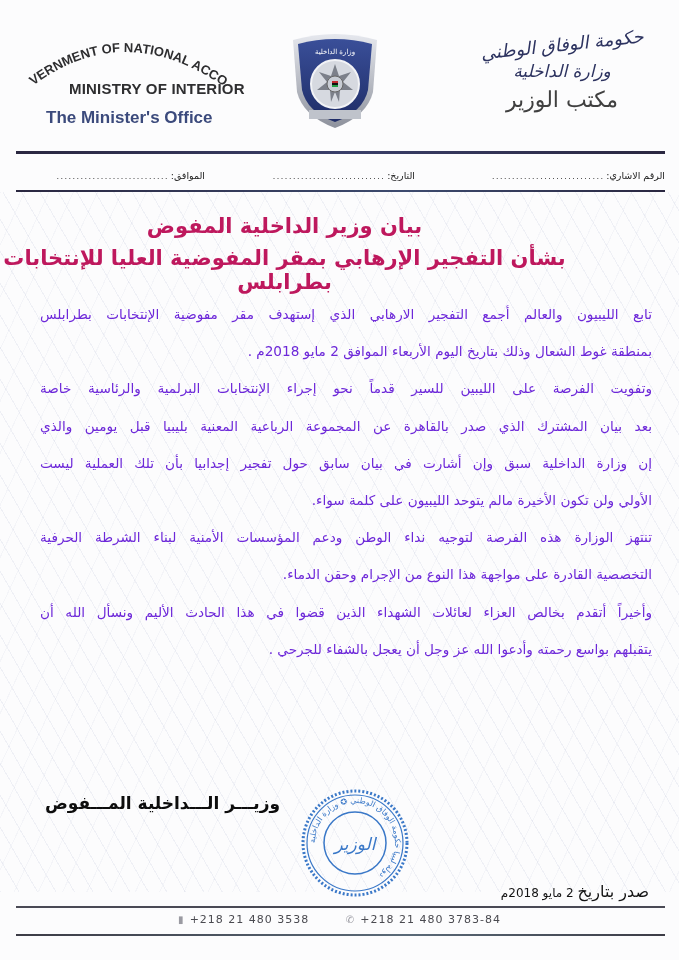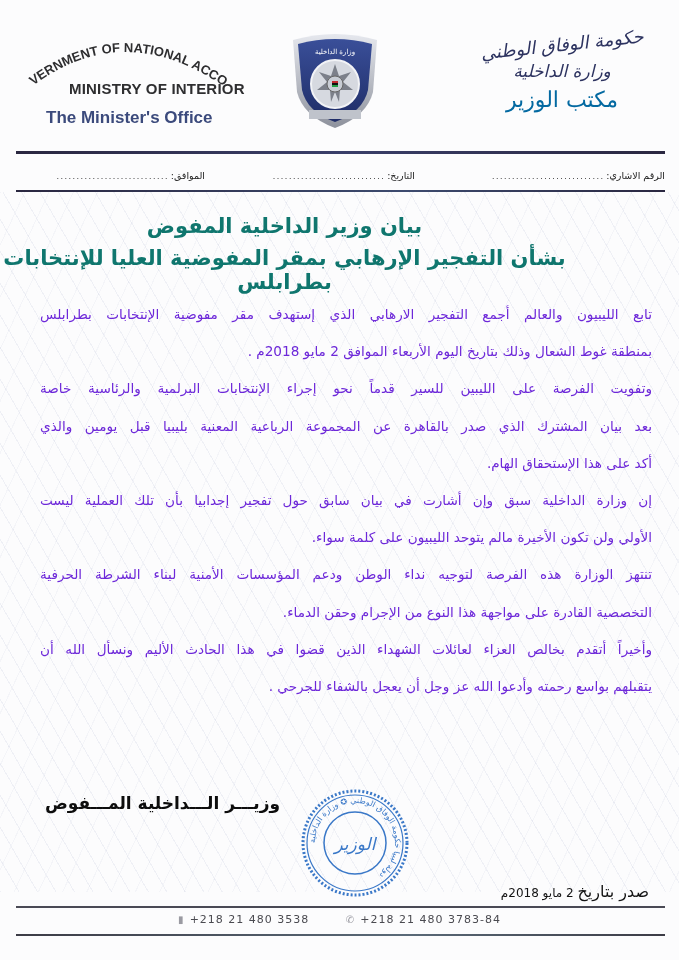--- a/index.html
+++ b/index.html
@@ -36,7 +36,7 @@
   }
   .ar-header .l1 { font-size: 18px; font-style: italic; transform: rotate(-6deg); display: block; }
   .ar-header .l2 { font-size: 17px; font-style: italic; margin-top: 6px; display: block; }
-  .ar-header .l3 { font-size: 22px; margin-top: 6px; display: block; color: #0369a1; }
+  .ar-header .l3 { font-size: 22px; margin-top: 6px; display: block; color: #404040; }
 
   .rule-top { left: 16px; top: 151px; width: 649px; height: 3px;
     background: linear-gradient(90deg, #2a2740, #3a3f6a 50%, #2a2740); }

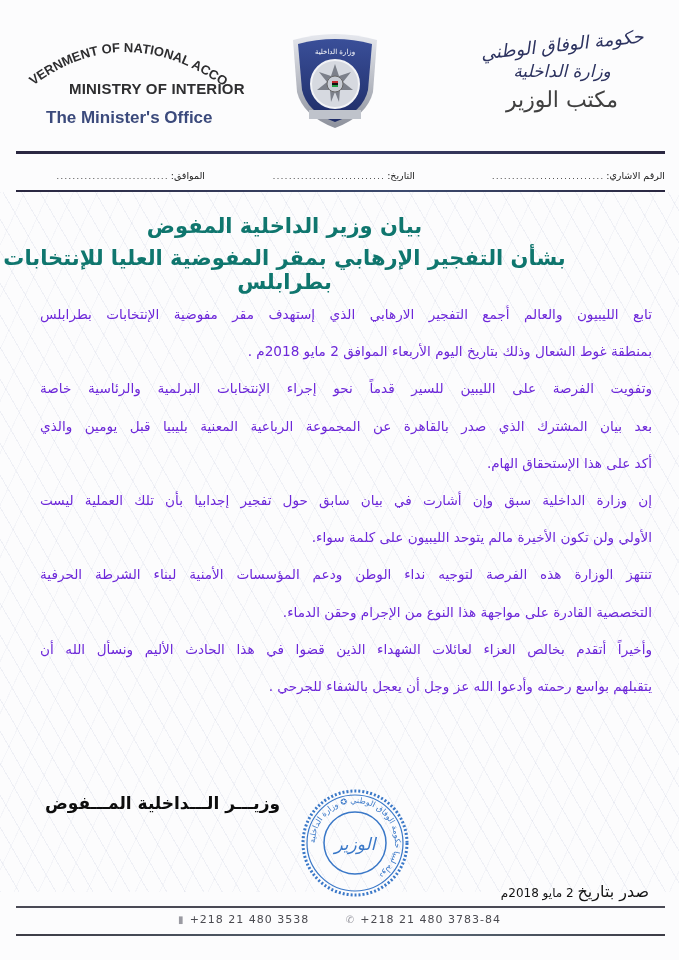--- a/index.html
+++ b/index.html
@@ -52,7 +52,7 @@
   
   .title {
     left: 0; width: 569px; text-align: center; direction: rtl;
-    font-family: "DejaVu Sans", sans-serif; font-weight: bold; color: #0f766e;
+    font-family: "DejaVu Sans", sans-serif; font-weight: bold; color: #be185d;
   }
   .title1 { top: 214px; font-size: 21px; }
   .title2 { top: 246px; font-size: 21px; }

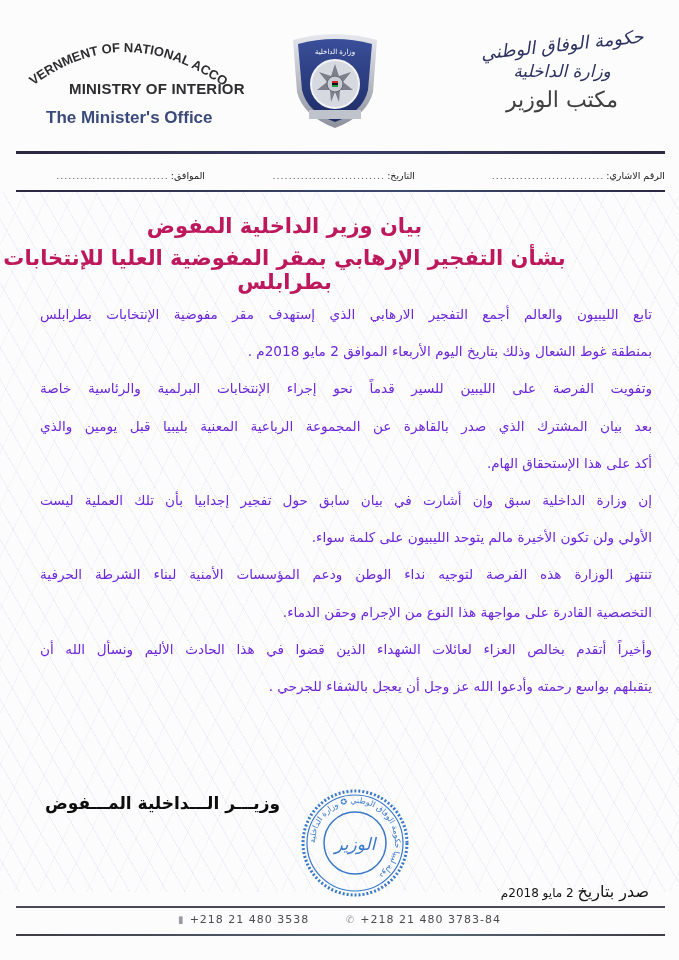--- a/index.html
+++ b/index.html
@@ -158,7 +158,6 @@
   <span class="line short">بمنطقة غوط الشعال وذلك بتاريخ اليوم الأربعاء الموافق 2 مايو 2018م .</span>
   <span class="line">وتفويت الفرصة على الليبين للسير قدماً نحو إجراء الإنتخابات البرلمية والرئاسية خاصة</span>
   <span class="line">بعد بيان المشترك الذي صدر بالقاهرة عن المجموعة الرباعية المعنية بليبيا قبل يومين والذي</span>
-  <span class="line short">أكد على هذا الإستحقاق الهام.</span>
   <span class="line">إن وزارة الداخلية سبق وإن أشارت في بيان سابق حول تفجير إجدابيا بأن تلك العملية ليست</span>
   <span class="line short">الأولي ولن تكون الأخيرة مالم يتوحد الليبيون على كلمة سواء.</span>
   <span class="line">تنتهز الوزارة هذه الفرصة لتوجيه نداء الوطن ودعم المؤسسات الأمنية لبناء الشرطة الحرفية</span>

